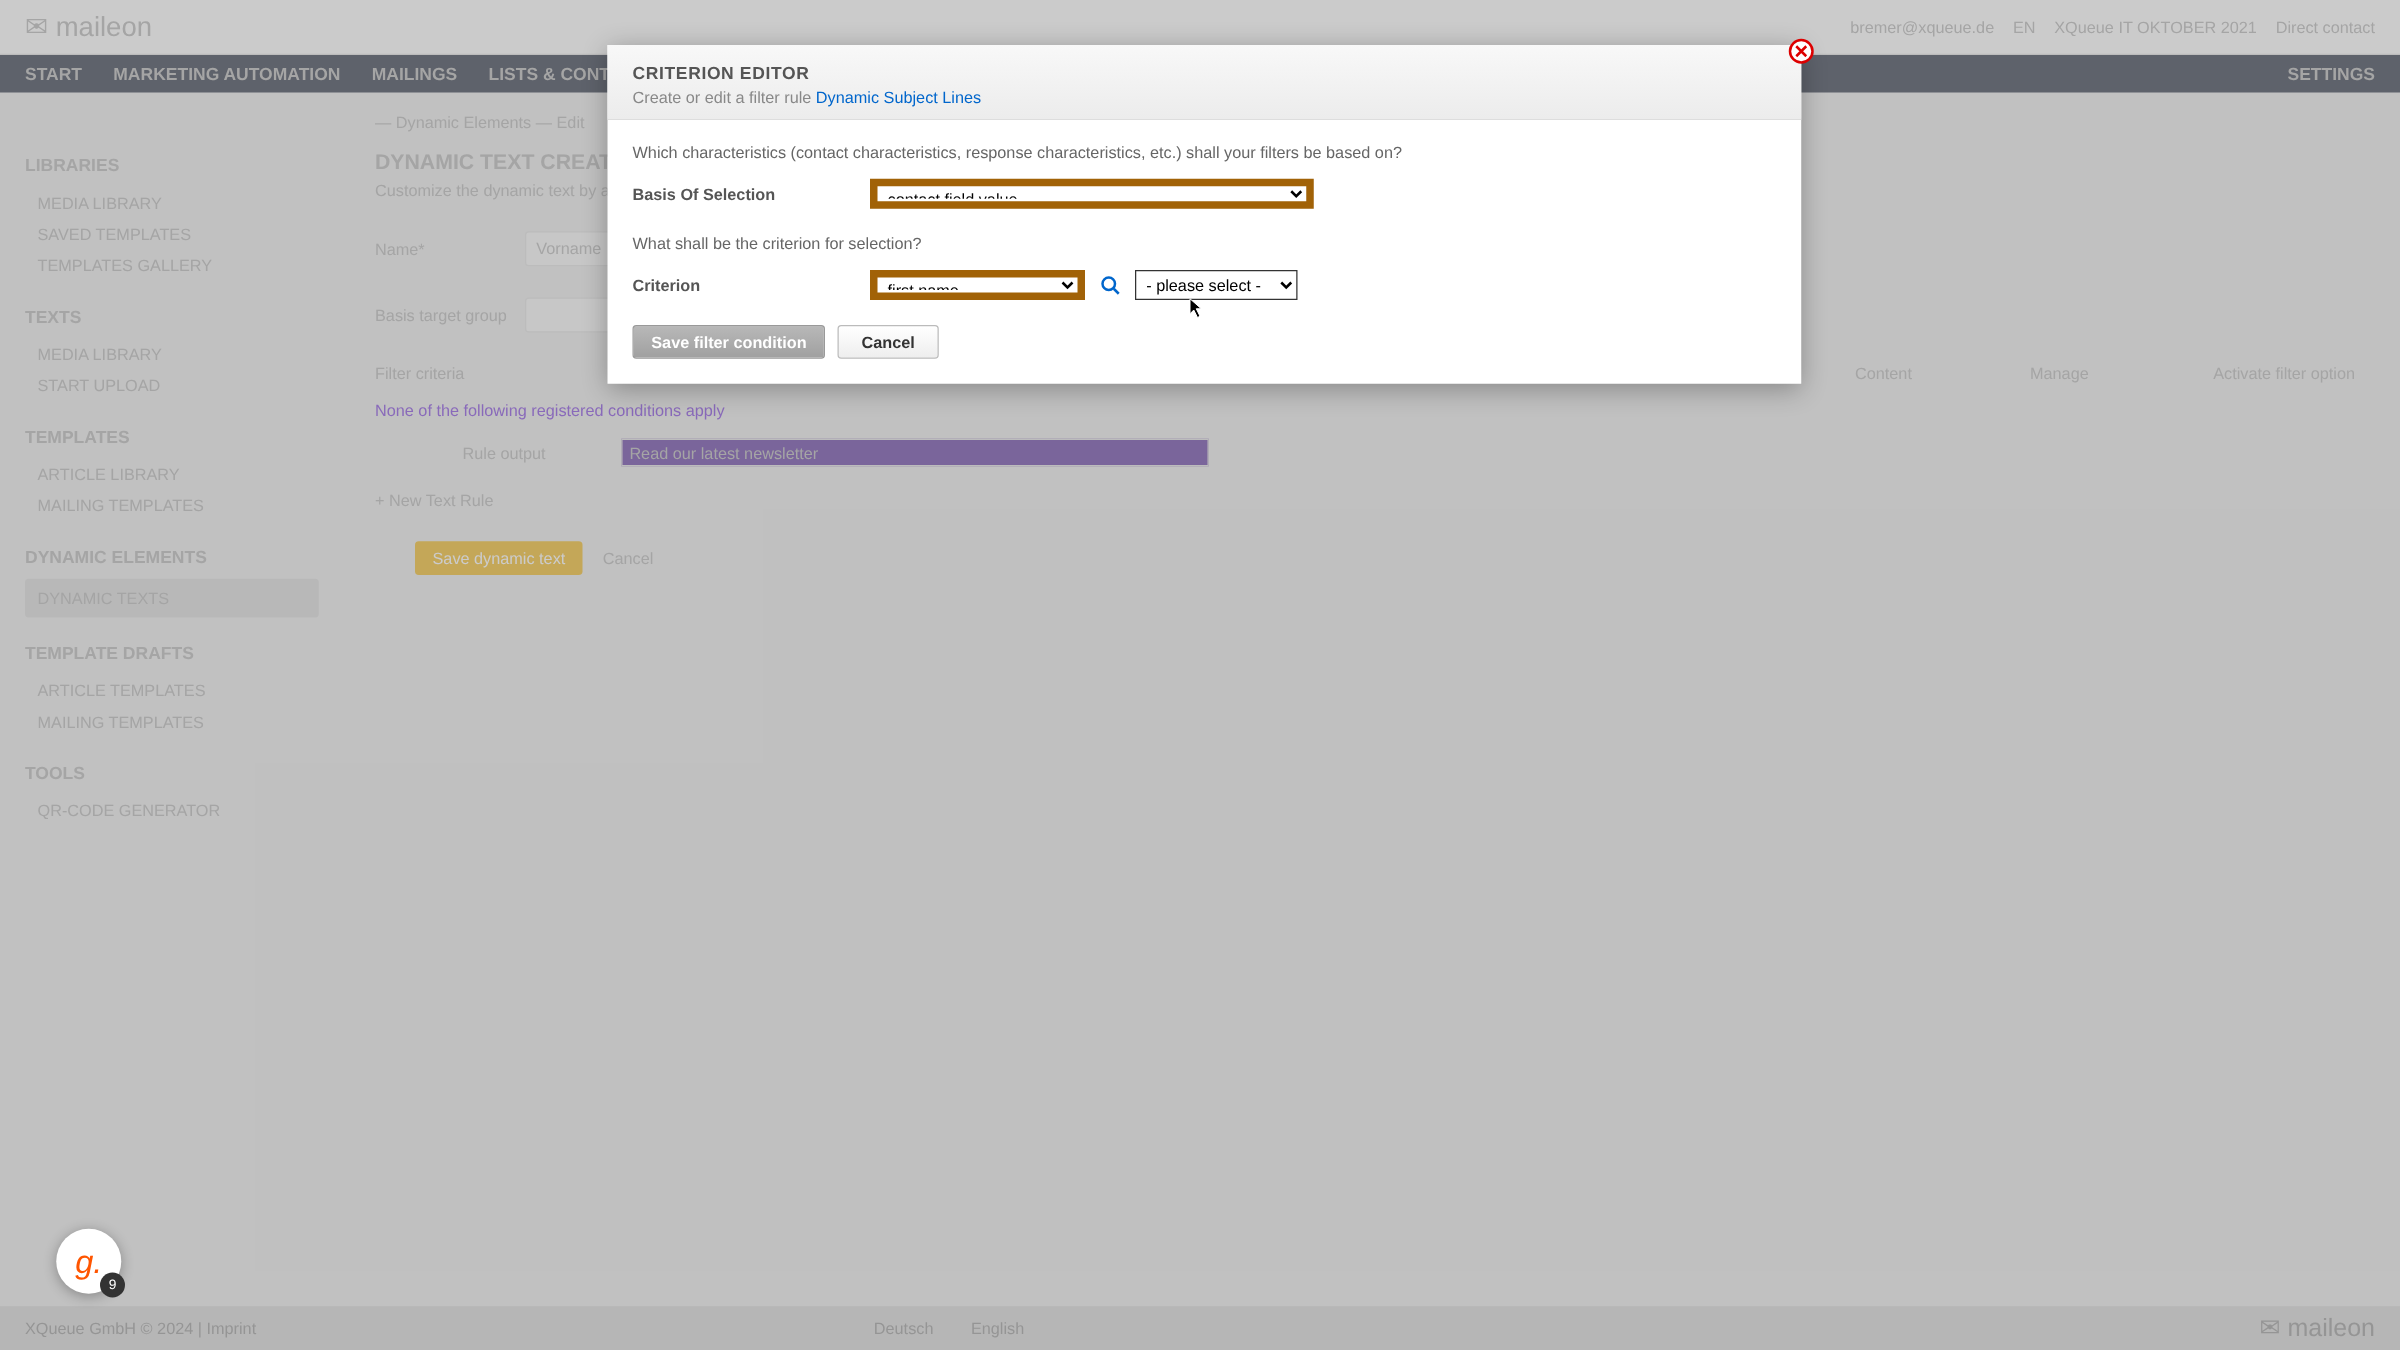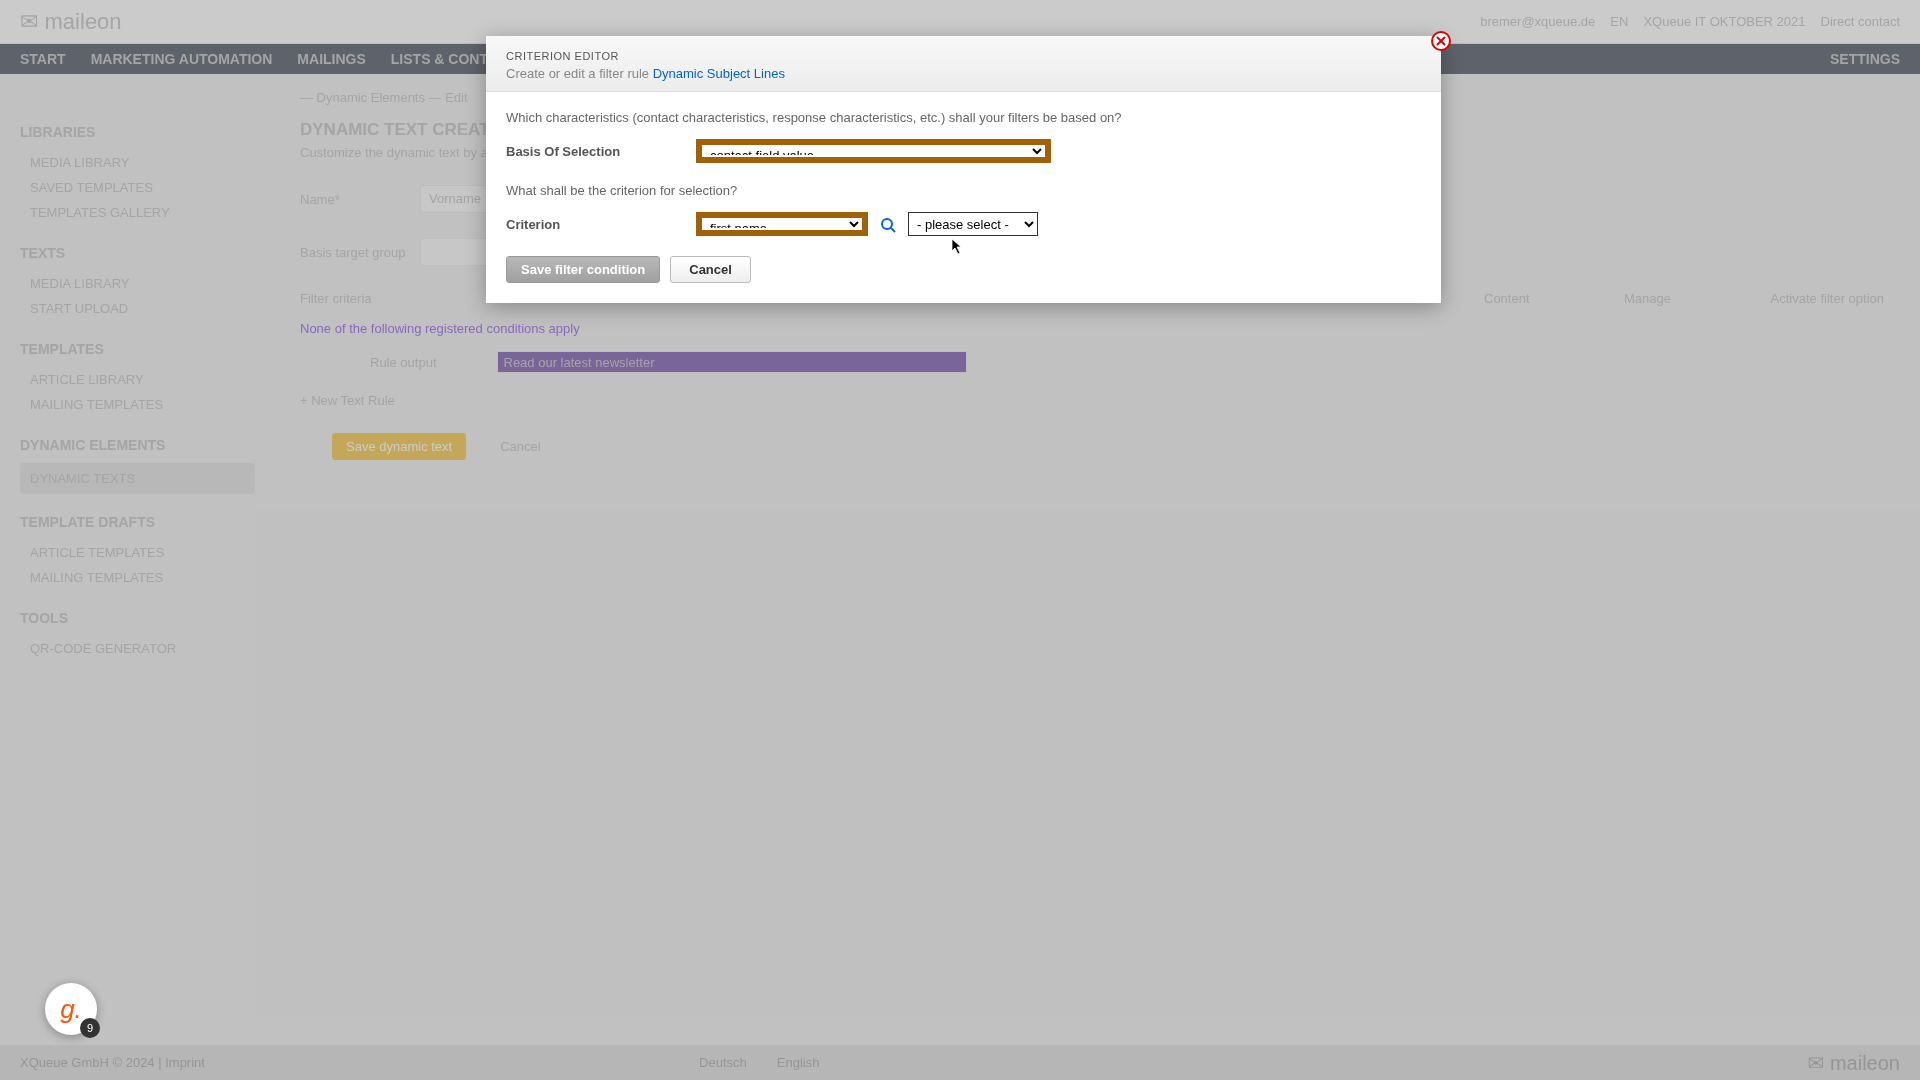--- a/index.html
+++ b/index.html
@@ -49,7 +49,7 @@
     .modal-close { position: absolute; right: -10px; top: -5px; width: 20px; height: 20px; background: #fff; border: 2px solid #d00; border-radius: 50%; display: flex; align-items: center; justify-content: center; cursor: pointer; }
     .modal-close svg { width: 10px; height: 10px; }
     .modal-header { background: linear-gradient(#f8f8f8, #ececec); padding: 14px 20px 10px; border-bottom: 1px solid #ddd; }
-    .modal-title { font-size: 11px; font-weight: normal; color: #555; letter-spacing: 0.5px; }
+    .modal-title { font-size: 14px; font-weight: bold; color: #555; letter-spacing: 0.5px; }
     .modal-subtitle { font-size: 13px; color: #888; margin-top: 4px; }
     .modal-subtitle .link { color: #0066cc; }
     .modal-body { padding: 18px 20px 20px; }

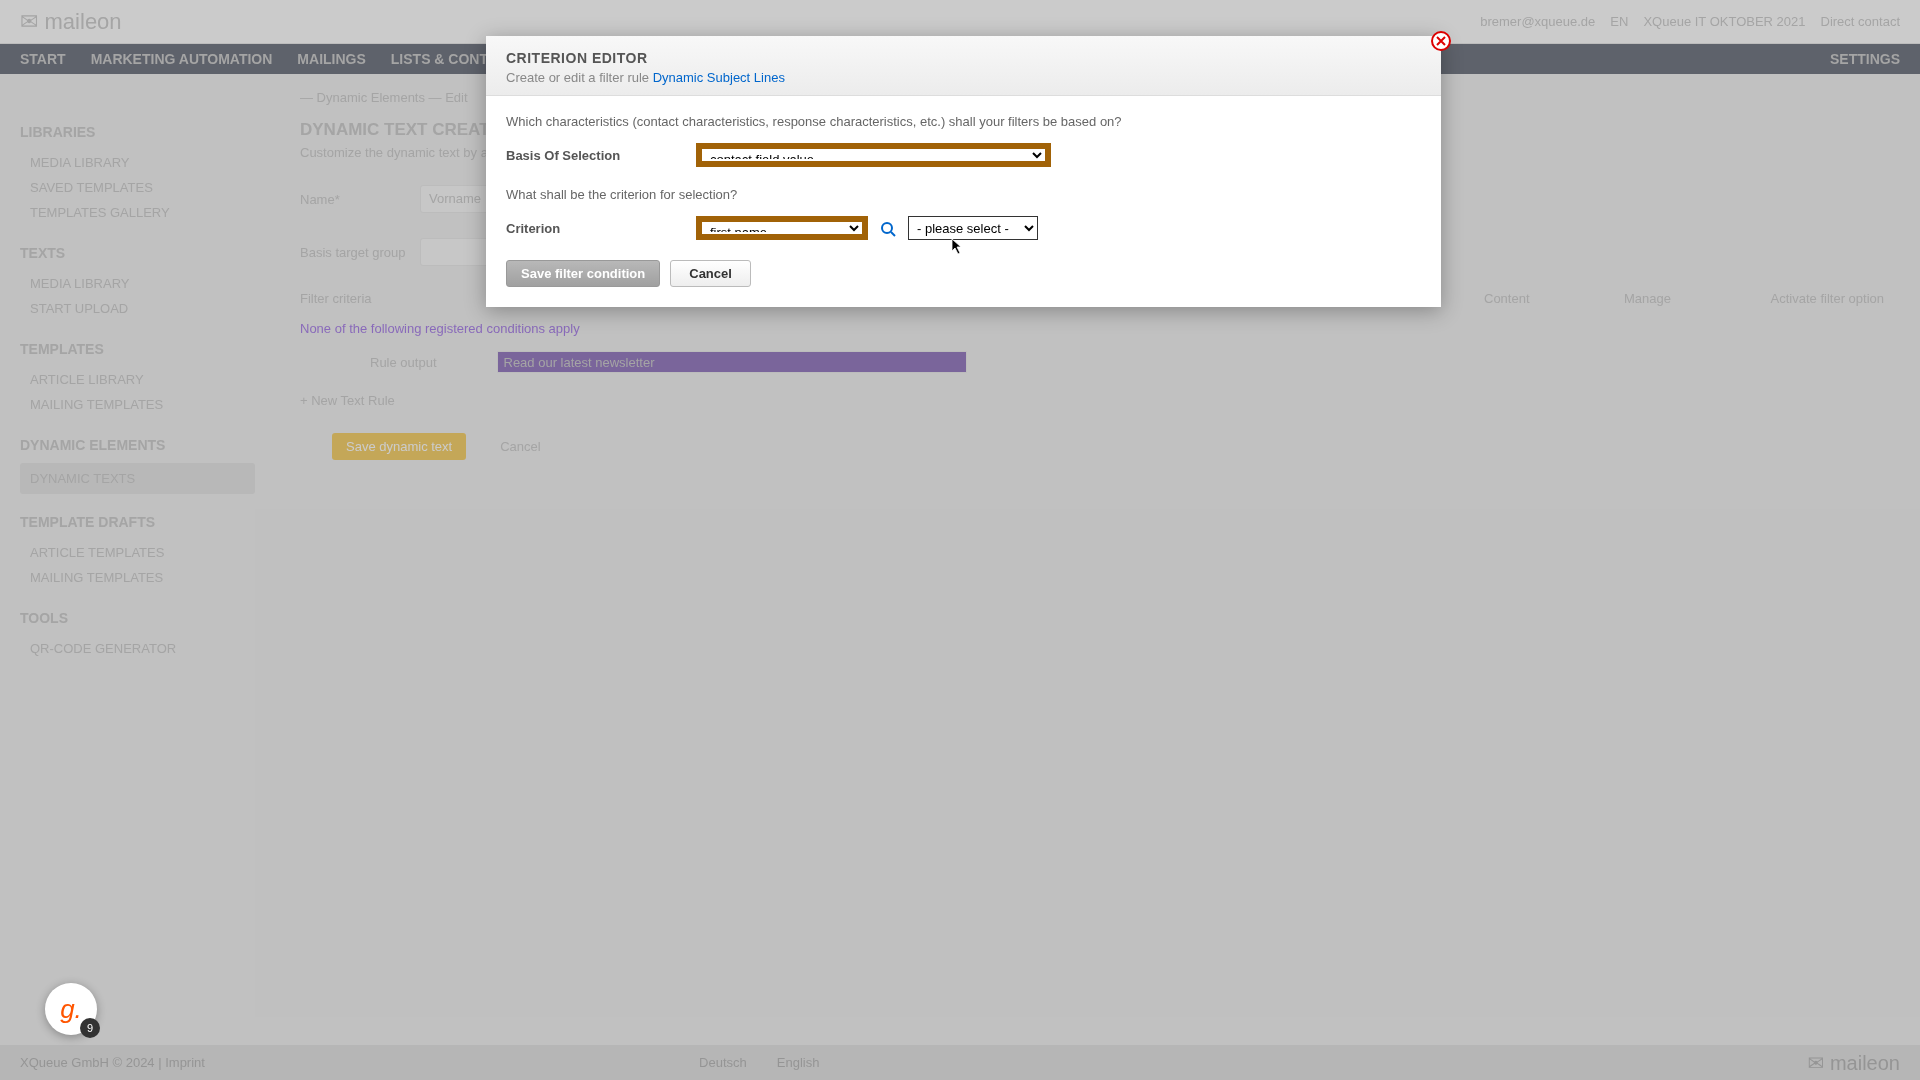--- a/index.html
+++ b/index.html
@@ -35,7 +35,7 @@
     .bg-rule-label { margin-left: 70px; margin-right: 60px; }
     .bg-rule-input { width: 470px; height: 22px; background: #4c1d95; border: 1px solid #ddd; }
     .bg-link { font-size: 13px; color: #aaa; margin-bottom: 25px; }
-    .bg-buttons { display: flex; gap: 20px; padding-left: 32px; }
+    .bg-buttons { display: flex; gap: 2px; padding-left: 32px; }
     .bg-btn { padding: 6px 14px; font-size: 13px; background: #f0b000; color: #fff; border-radius: 3px; }
     .bg-btn.grey { background: transparent; color: #aaa; }
     .bg-footer { position: absolute; bottom: 0; left: 0; right: 0; height: 35px; background: #d0d0d0; display: flex; align-items: center; padding: 0 20px; font-size: 13px; color: #888; }

